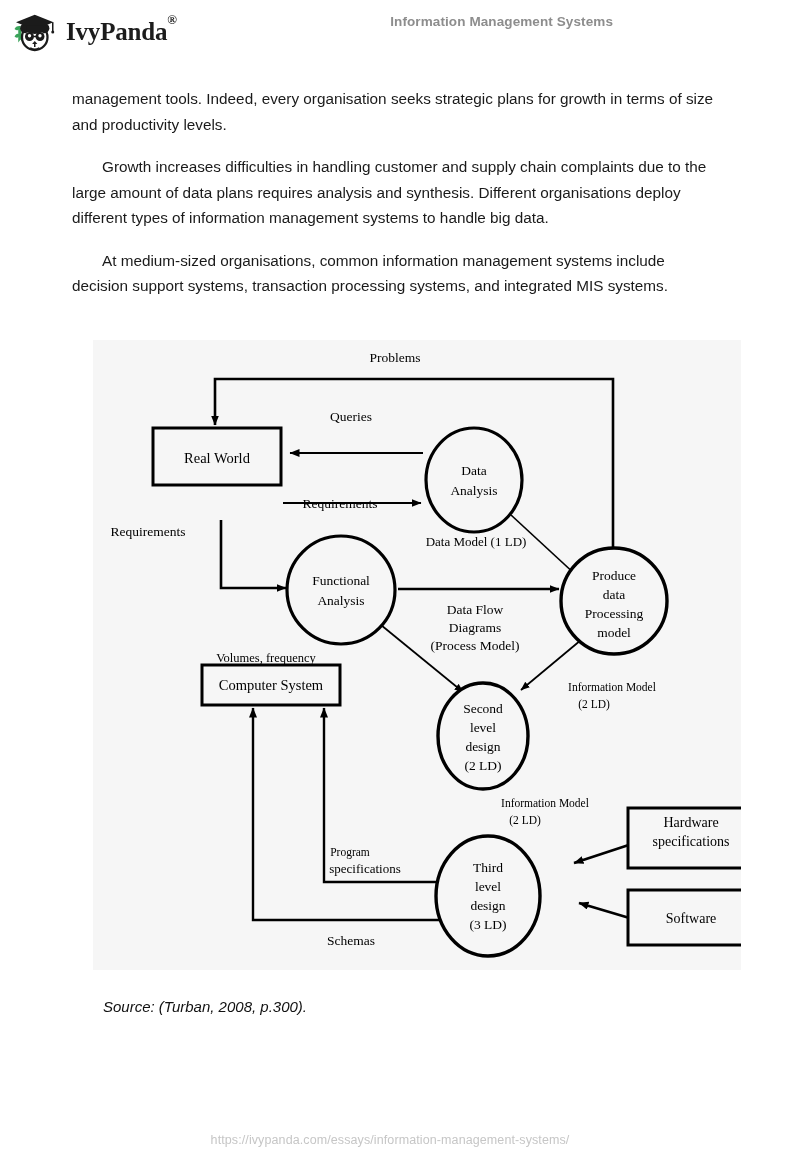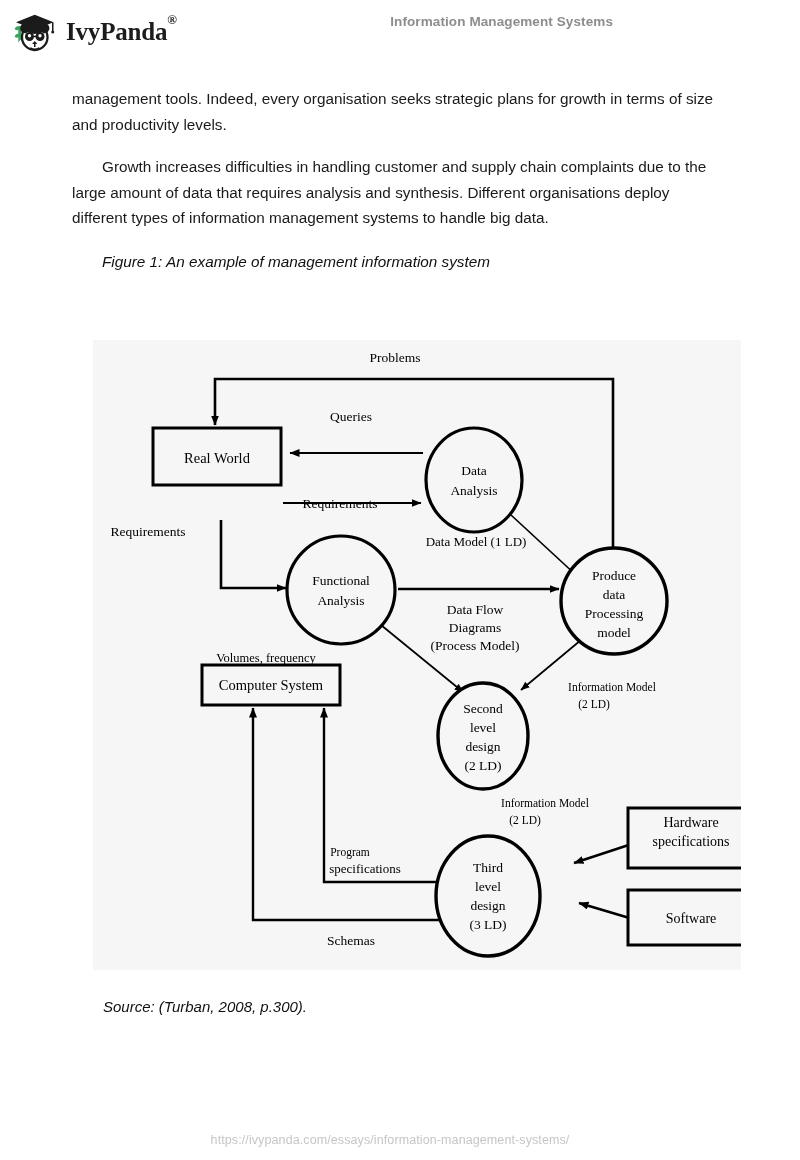--- a/index.html
+++ b/index.html
@@ -161,7 +161,7 @@
 
 <div class="content">
   <p class="para">management tools. Indeed, every organisation seeks strategic plans for growth in terms of size and productivity levels.</p>
-  <p class="para indent">Growth increases difficulties in handling customer and supply chain complaints due to the large amount of data that requires analysis and synthesis. Different organisations deploy different types of information management systems to handle big data.</p>
+  <p class="para indent">Growth increases difficulties in handling customer and supply chain complaints due to the large amount of data plans requires analysis and synthesis. Different organisations deploy different types of information management systems to handle big data.</p>
   <div class="fig-caption">Figure 1: An example of management information system</div>
 </div>
 

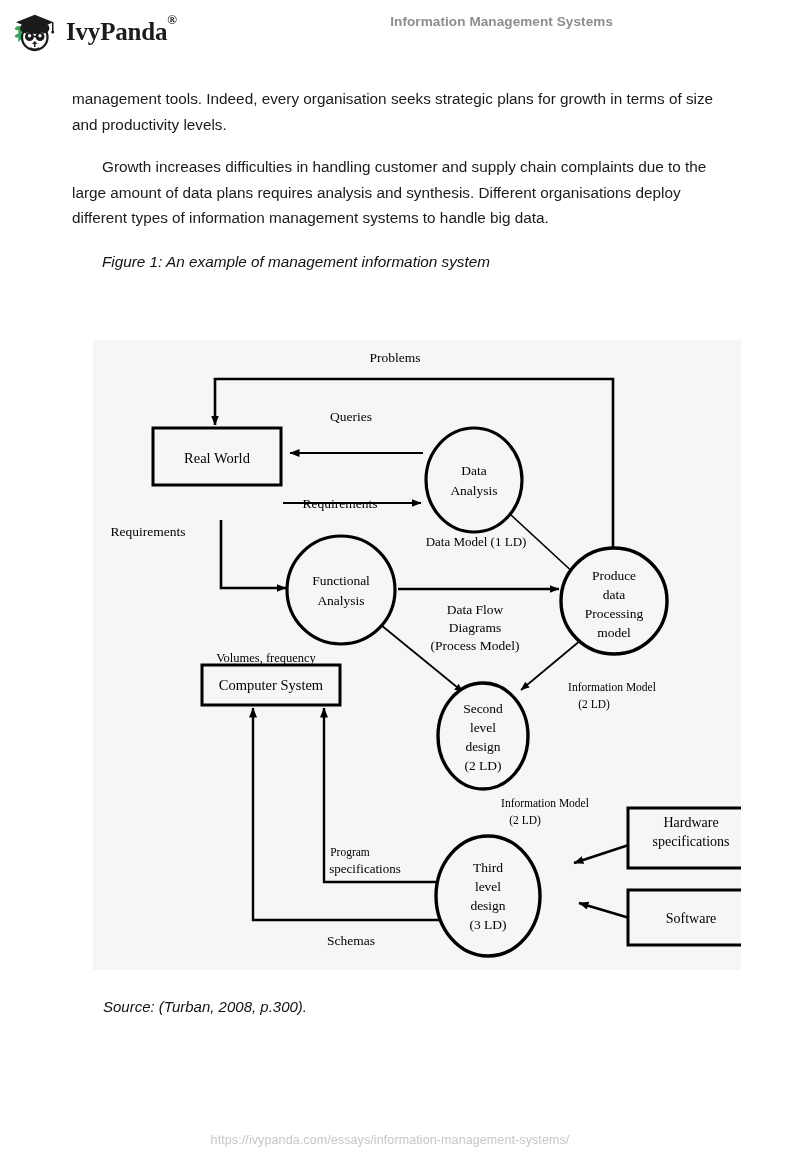--- a/index.html
+++ b/index.html
@@ -162,6 +162,7 @@
 <div class="content">
   <p class="para">management tools. Indeed, every organisation seeks strategic plans for growth in terms of size and productivity levels.</p>
   <p class="para indent">Growth increases difficulties in handling customer and supply chain complaints due to the large amount of data plans requires analysis and synthesis. Different organisations deploy different types of information management systems to handle big data.</p>
+  <p class="para indent">At medium-sized organisations, common information management systems include decision support systems, transaction processing systems, and integrated MIS systems.</p>
   <div class="fig-caption">Figure 1: An example of management information system</div>
 </div>
 

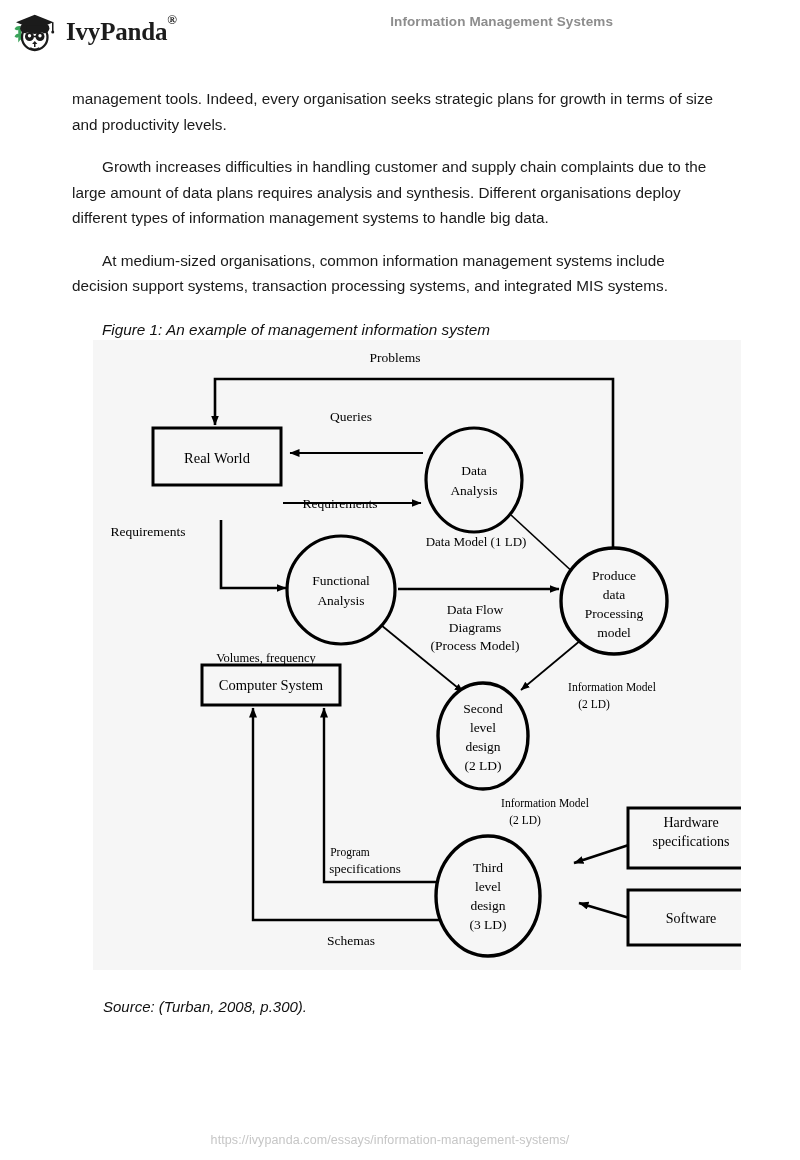--- a/index.html
+++ b/index.html
@@ -163,7 +163,6 @@
   <p class="para">management tools. Indeed, every organisation seeks strategic plans for growth in terms of size and productivity levels.</p>
   <p class="para indent">Growth increases difficulties in handling customer and supply chain complaints due to the large amount of data plans requires analysis and synthesis. Different organisations deploy different types of information management systems to handle big data.</p>
   <p class="para indent">At medium-sized organisations, common information management systems include decision support systems, transaction processing systems, and integrated MIS systems.</p>
-  <div class="fig-caption">Figure 1: An example of management information system</div>
 </div>
 
 <div class="figure-wrap">

